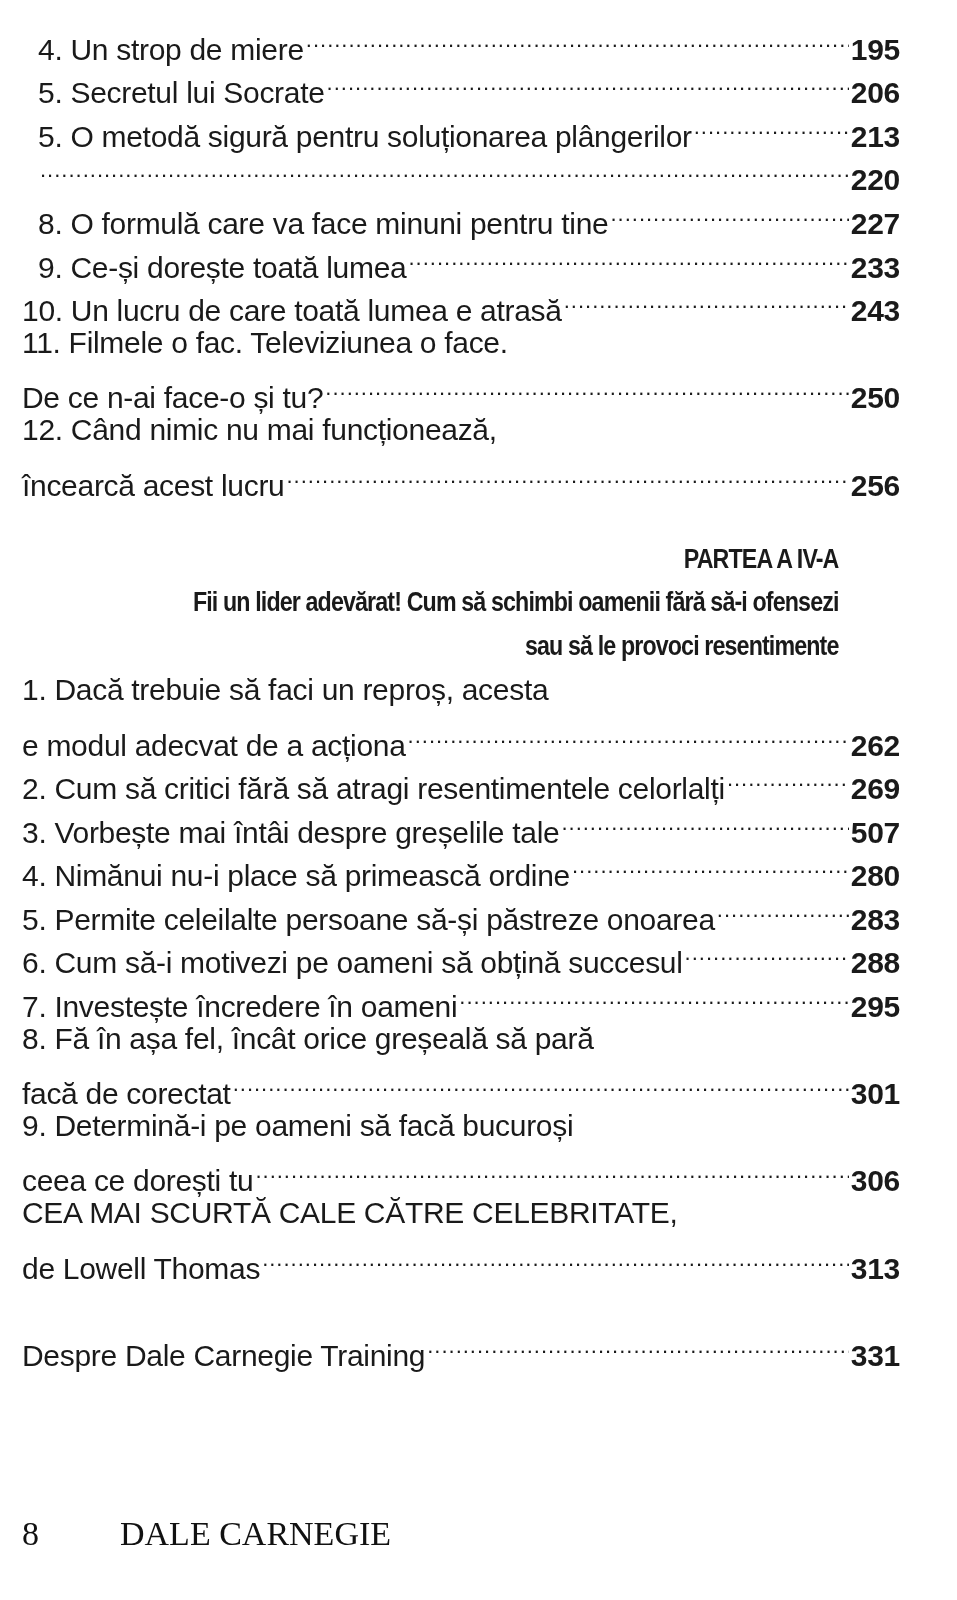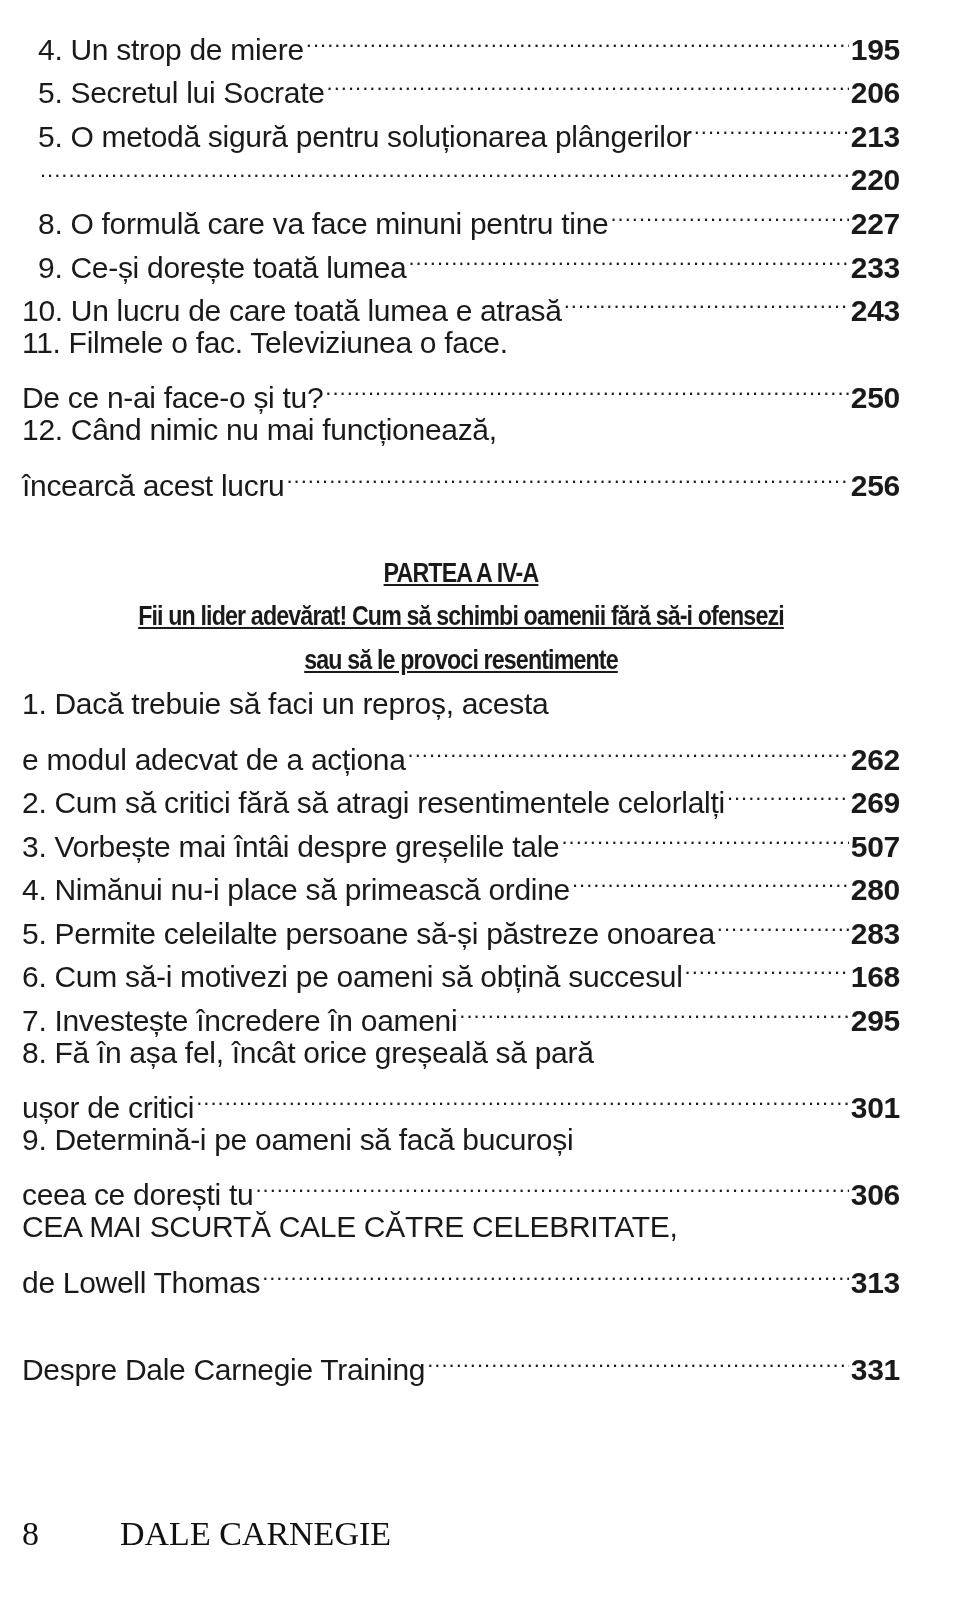--- a/index.html
+++ b/index.html
@@ -28,7 +28,7 @@
     }
     .toc-line .page-num { flex: 0 0 auto; text-align: left; font-weight: bold; }
     .gap-top { height: 8px; }
-    .part-block { margin-top: 56px; text-align: center; text-decoration: underline; }
+    .part-block { margin-top: 42px; text-align: right; }
     .part-heading {
       font-family: "Liberation Sans", sans-serif; font-weight: bold;
       font-size: 27px; line-height: 43.6px; letter-spacing: -1px;

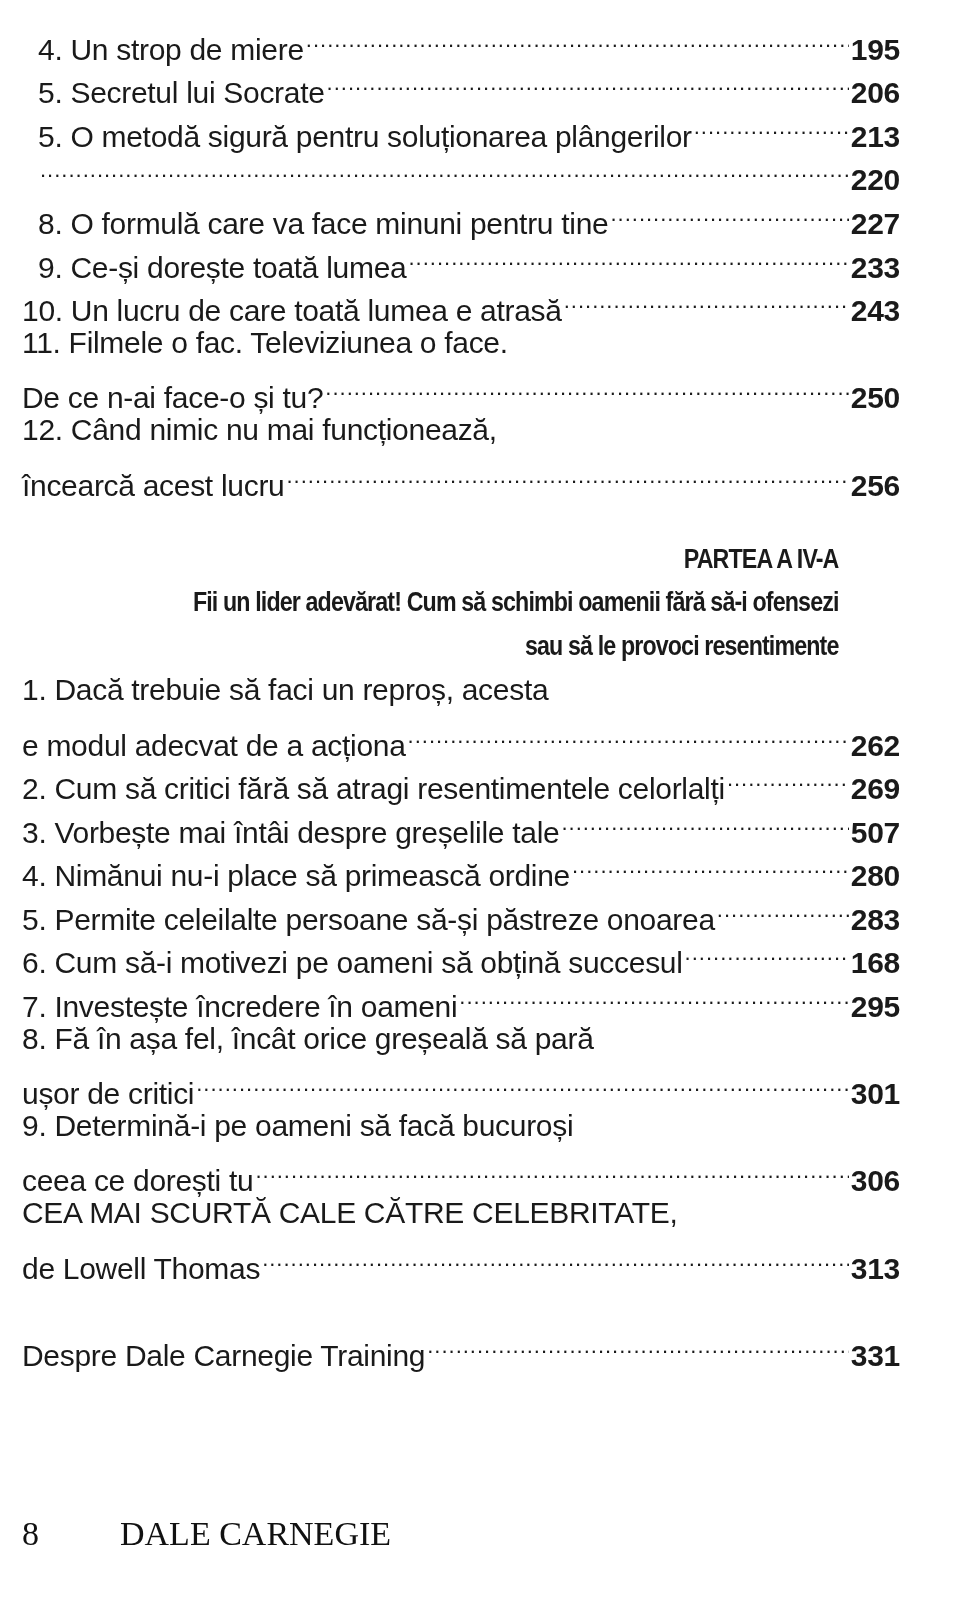--- a/index.html
+++ b/index.html
@@ -140,7 +140,7 @@
     <div class="toc-line">
         <span class="title">6. Cum să-i motivezi pe oameni să obțină succesul</span>
         <span class="leader"></span>
-        <span class="page-num">168</span>
+        <span class="page-num">288</span>
       </div>
     <div class="toc-line">
         <span class="title">7. Investește încredere în oameni</span>

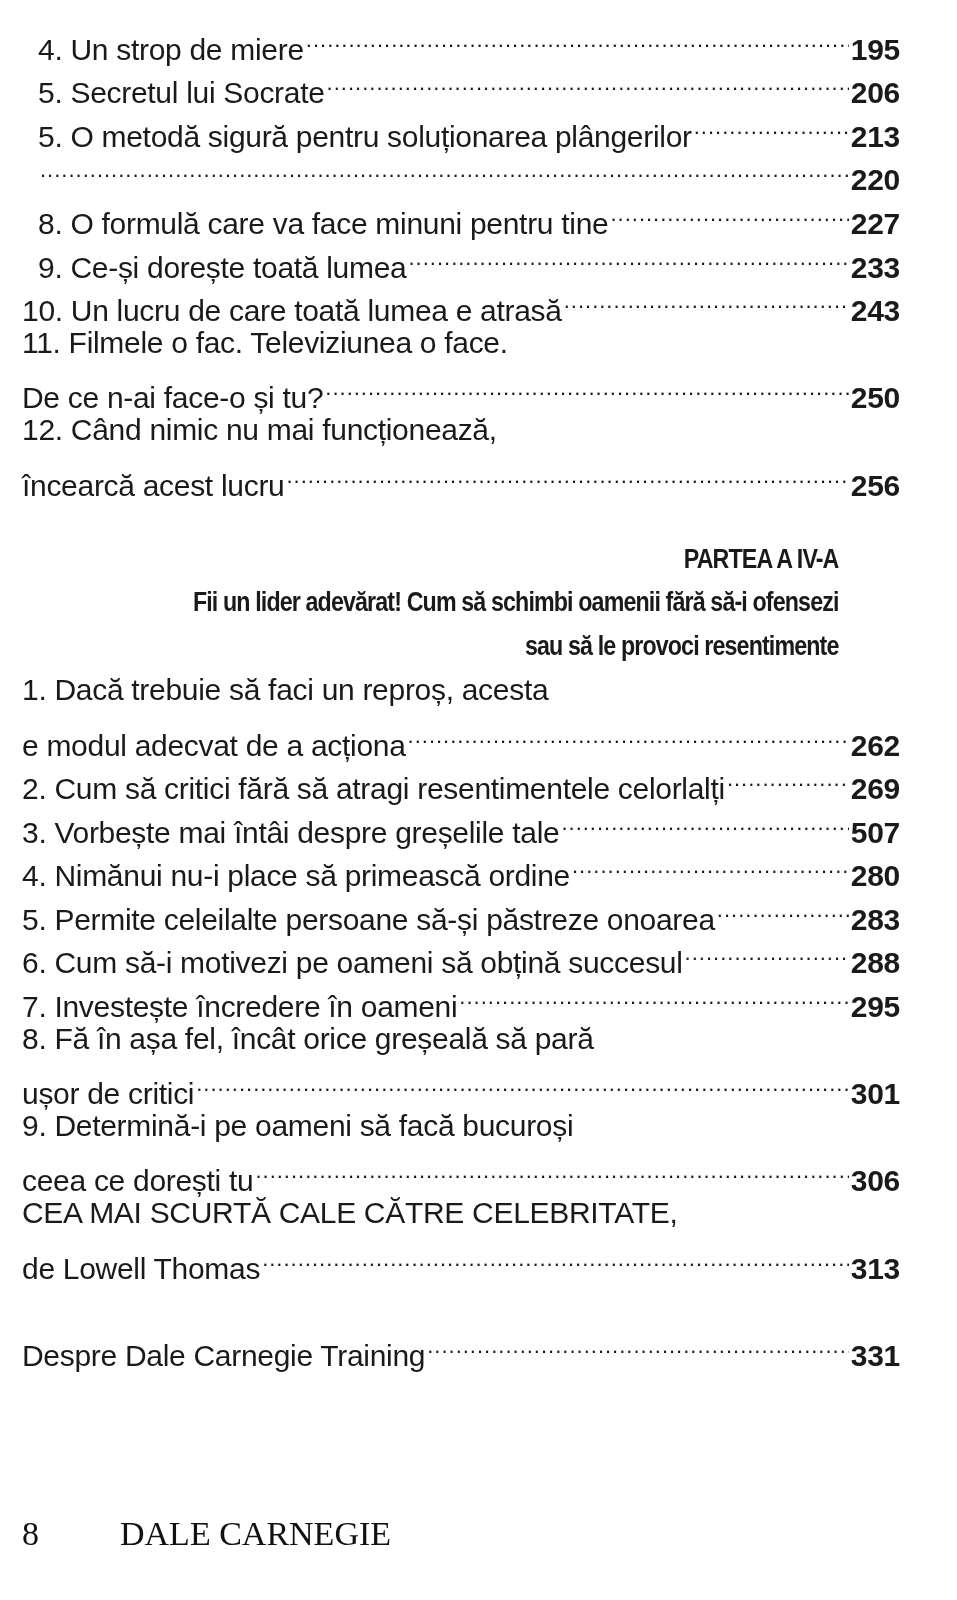--- a/index.html
+++ b/index.html
@@ -151,7 +151,7 @@
         <span class="title">8. Fă în așa fel, încât orice greșeală să pară</span>
       </div>
     <div class="toc-line">
-        <span class="title">ușor de critici</span>
+        <span class="title">facă de corectat</span>
         <span class="leader"></span>
         <span class="page-num">301</span>
       </div>

